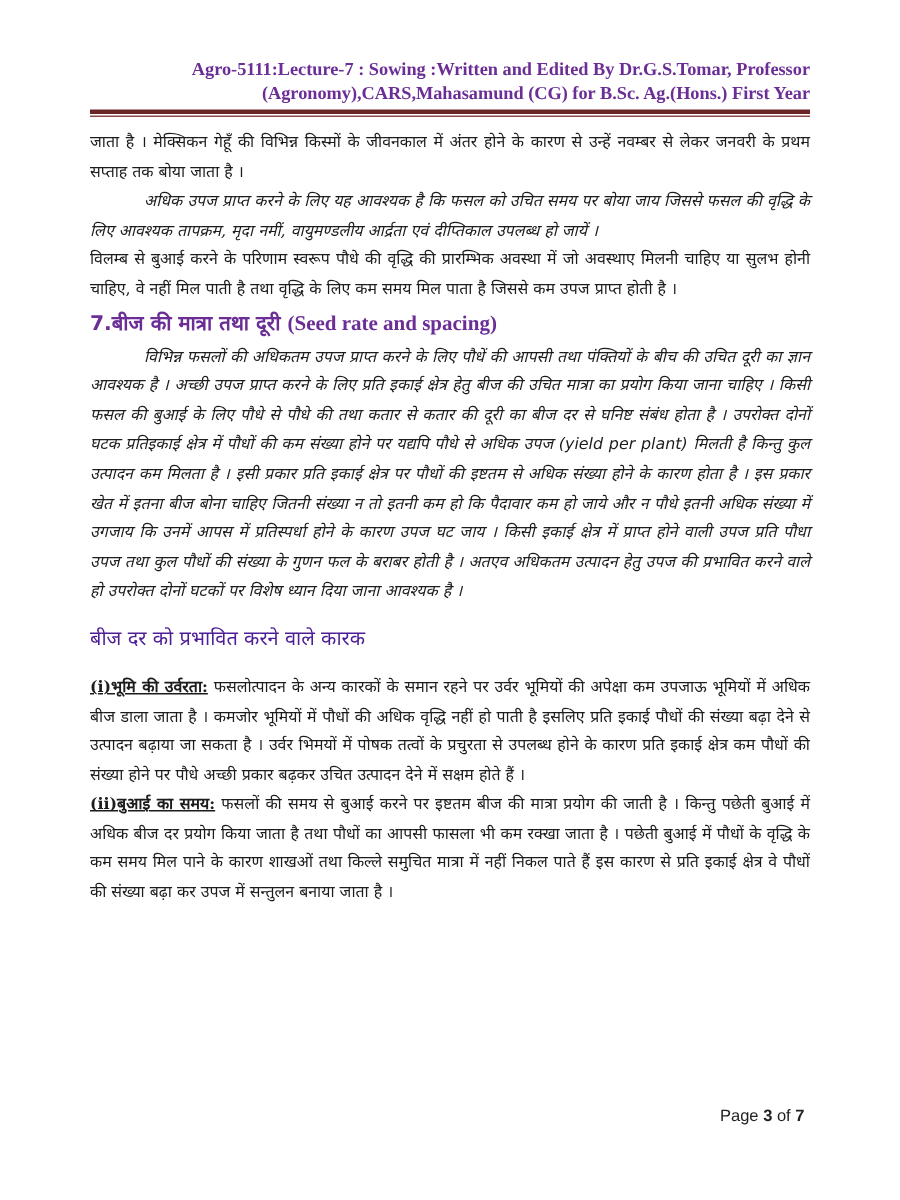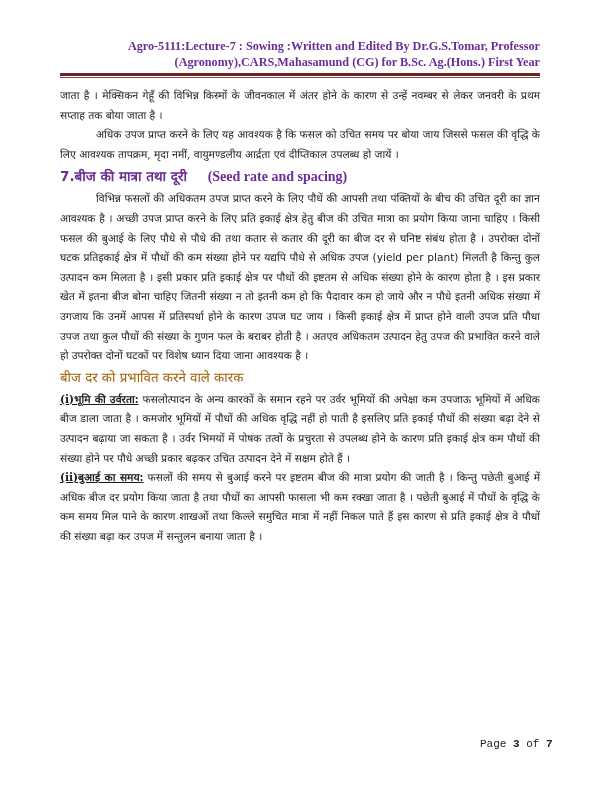--- a/index.html
+++ b/index.html
@@ -16,7 +16,7 @@
                font-family: "DejaVu Serif", serif; font-size: 10.6px; line-height: 19.6px;
                text-align: justify; color: #1c1c1c; }
     .content p { margin: 0; }
-    .indent { text-indent: 36px; }
+    .indent { text-indent: 36px; font-style: italic; }
     .h2 { font-family: "DejaVu Sans", sans-serif; font-size: 13.5px; color: #6b2d96; font-weight: bold;
           line-height: 22px; margin: 1px 0 1px 0; }
     .h2 .en { font-family: "Liberation Serif", serif; font-size: 14px; margin-left: 16px; }

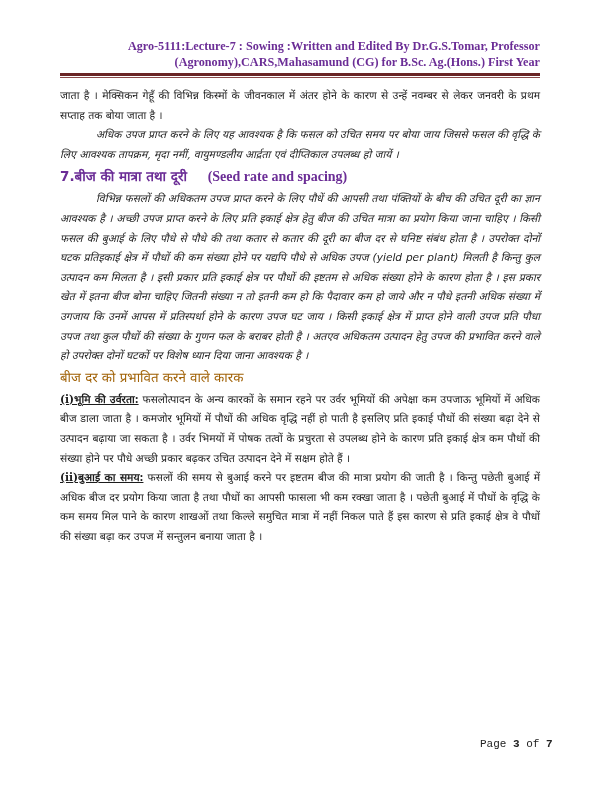--- a/index.html
+++ b/index.html
@@ -44,6 +44,7 @@
 <div class="content">
   <p>जाता है । मेक्सिकन गेहूँ की विभिन्न किस्मों के जीवनकाल में अंतर होने के कारण से उन्हें नवम्बर से लेकर जनवरी के प्रथम सप्ताह तक बोया जाता है ।</p>
   <p class="indent">अधिक उपज प्राप्त करने के लिए यह आवश्यक है कि फसल को उचित समय पर बोया जाय जिससे फसल की वृद्धि के लिए आवश्यक तापक्रम, मृदा नमीं, वायुमण्डलीय आर्द्रता एवं दीप्तिकाल उपलब्ध हो जायें ।</p>
+  <p>विलम्ब से बुआई करने के परिणाम स्वरूप पौधे की वृद्धि की प्रारम्भिक अवस्था में जो अवस्थाए मिलनी चाहिए या सुलभ होनी चाहिए, वे नहीं मिल पाती है तथा वृद्धि के लिए कम समय मिल पाता है जिससे कम उपज प्राप्त होती है ।</p>
 
   <div class="h2">
     <span>7.बीज की मात्रा तथा दूरी</span>

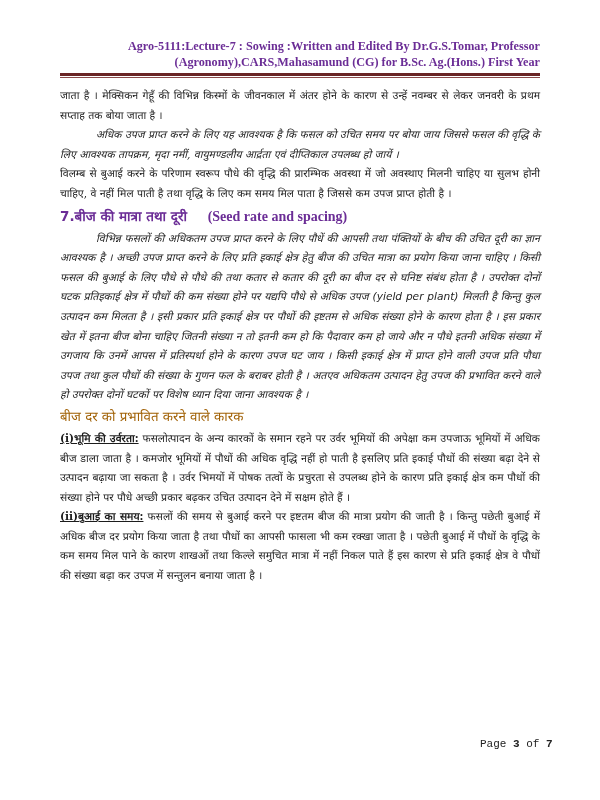--- a/index.html
+++ b/index.html
@@ -19,7 +19,7 @@
     .indent { text-indent: 36px; font-style: italic; }
     .h2 { font-family: "DejaVu Sans", sans-serif; font-size: 13.5px; color: #6b2d96; font-weight: bold;
           line-height: 22px; margin: 1px 0 1px 0; }
-    .h2 .en { font-family: "Liberation Serif", serif; font-size: 14px; margin-left: 16px; }
+    .h2 .en { font-family: "Liberation Serif", serif; font-size: 14px; }
     .h3 { font-family: "DejaVu Serif", serif; font-size: 13.3px; color: #a16207; line-height: 22px; margin: 1px 0; }
     .bold-lead { font-weight: bold; text-decoration: underline; }
     .en-inline { font-family: "DejaVu Sans", sans-serif; }

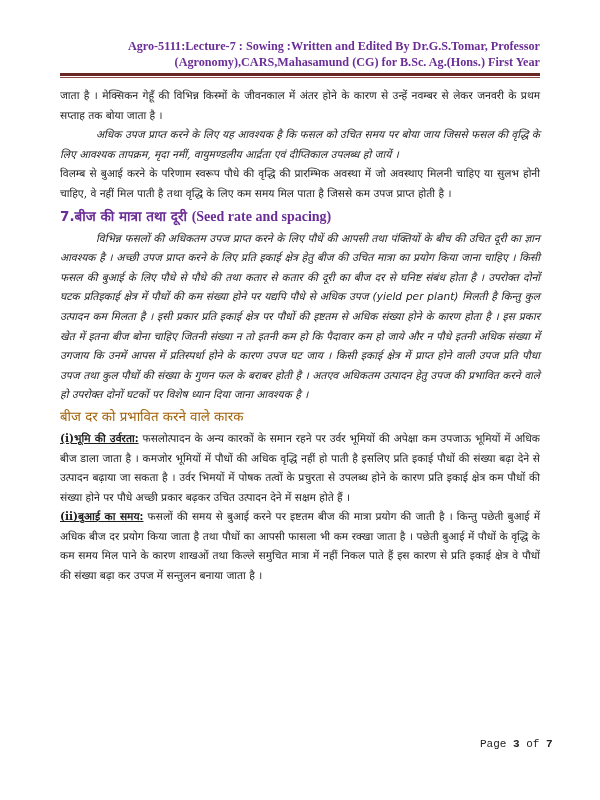--- a/index.html
+++ b/index.html
@@ -20,7 +20,7 @@
     .h2 { font-family: "DejaVu Sans", sans-serif; font-size: 13.5px; color: #6b2d96; font-weight: bold;
           line-height: 22px; margin: 1px 0 1px 0; }
     .h2 .en { font-family: "Liberation Serif", serif; font-size: 14px; }
-    .h3 { font-family: "DejaVu Serif", serif; font-size: 13.3px; color: #a16207; line-height: 22px; margin: 1px 0; }
+    .h3 { font-family: "DejaVu Serif", serif; font-size: 13.3px; color: #4c1d95; line-height: 22px; margin: 11px 0; }
     .bold-lead { font-weight: bold; text-decoration: underline; }
     .en-inline { font-family: "DejaVu Sans", sans-serif; }
     .footer { position: absolute; left: 480px; top: 738px; font-family: Liberation Mono, monospace;

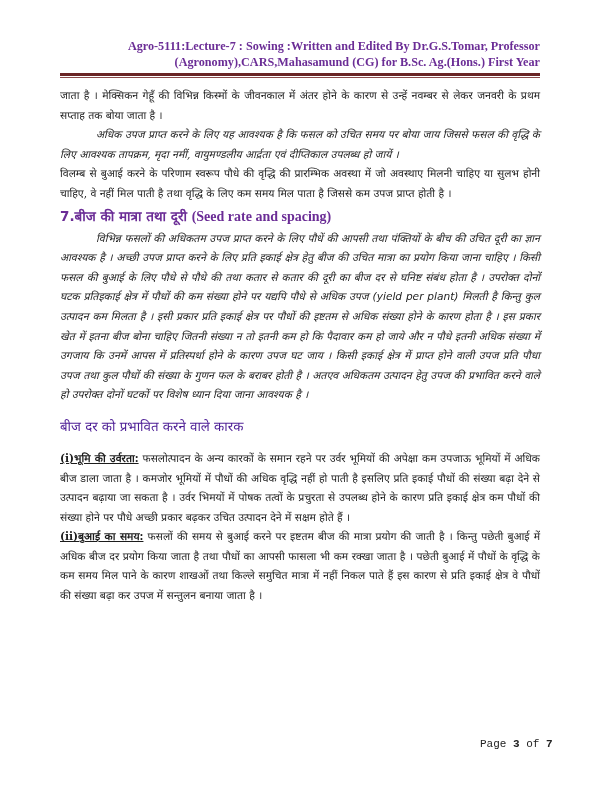--- a/index.html
+++ b/index.html
@@ -23,7 +23,7 @@
     .h3 { font-family: "DejaVu Serif", serif; font-size: 13.3px; color: #4c1d95; line-height: 22px; margin: 11px 0; }
     .bold-lead { font-weight: bold; text-decoration: underline; }
     .en-inline { font-family: "DejaVu Sans", sans-serif; }
-    .footer { position: absolute; left: 480px; top: 738px; font-family: Liberation Mono, monospace;
+    .footer { position: absolute; left: 480px; top: 738px; font-family: Liberation Sans, sans-serif;
               font-size: 11px; color: #222; }
     .footer b { font-weight: bold; }
   </style>

